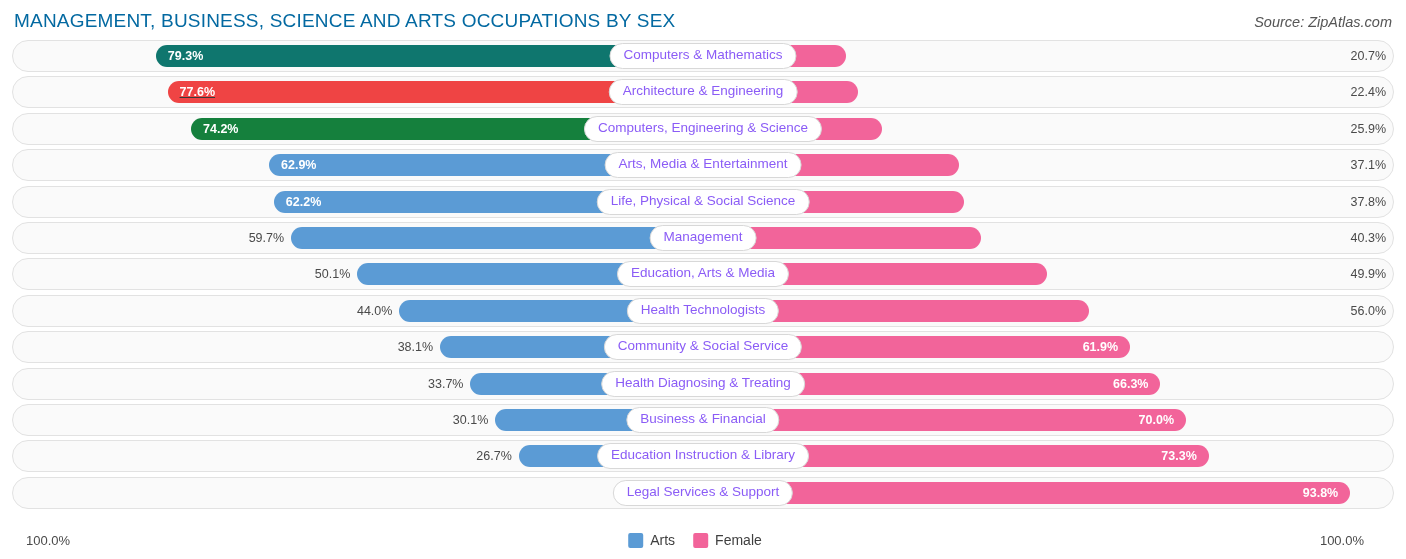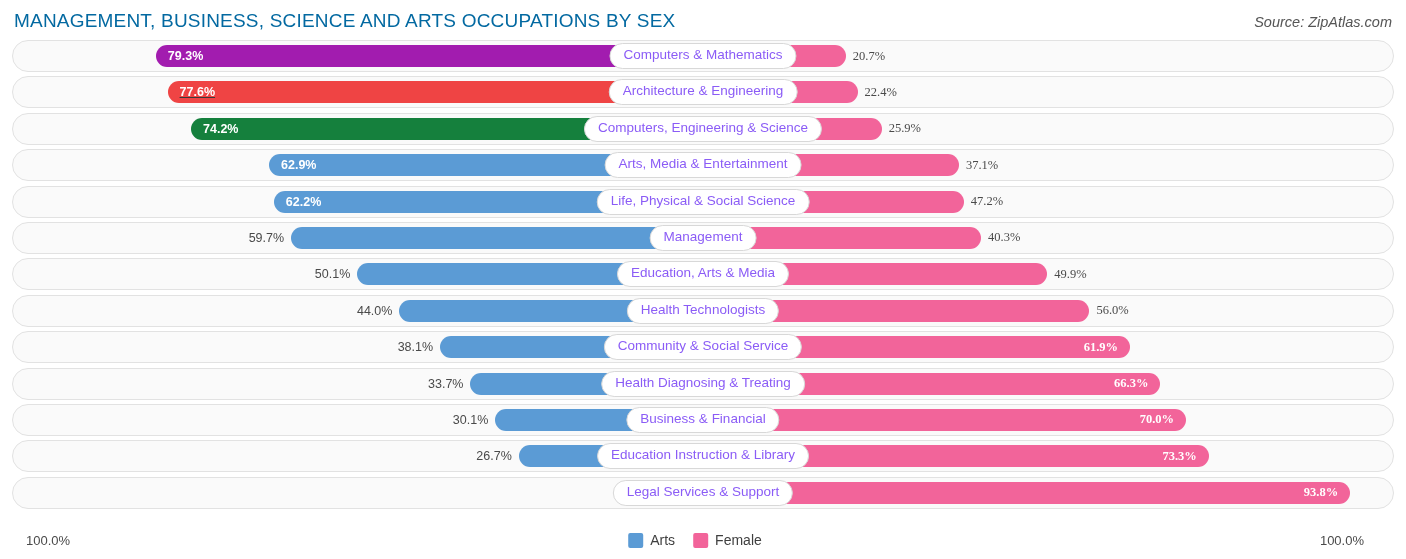--- a/index.html
+++ b/index.html
@@ -169,7 +169,7 @@
       <div class="row">
         <div class="row-inner">
           <div class="half left-half">
-            <div class="bar bar-male" style="width: 79.3%; background: #a21caf;">
+            <div class="bar bar-male" style="width: 79.3%; background: #0f766e;">
               <span class="val-in">79.3%</span>
             </div>
           </div>

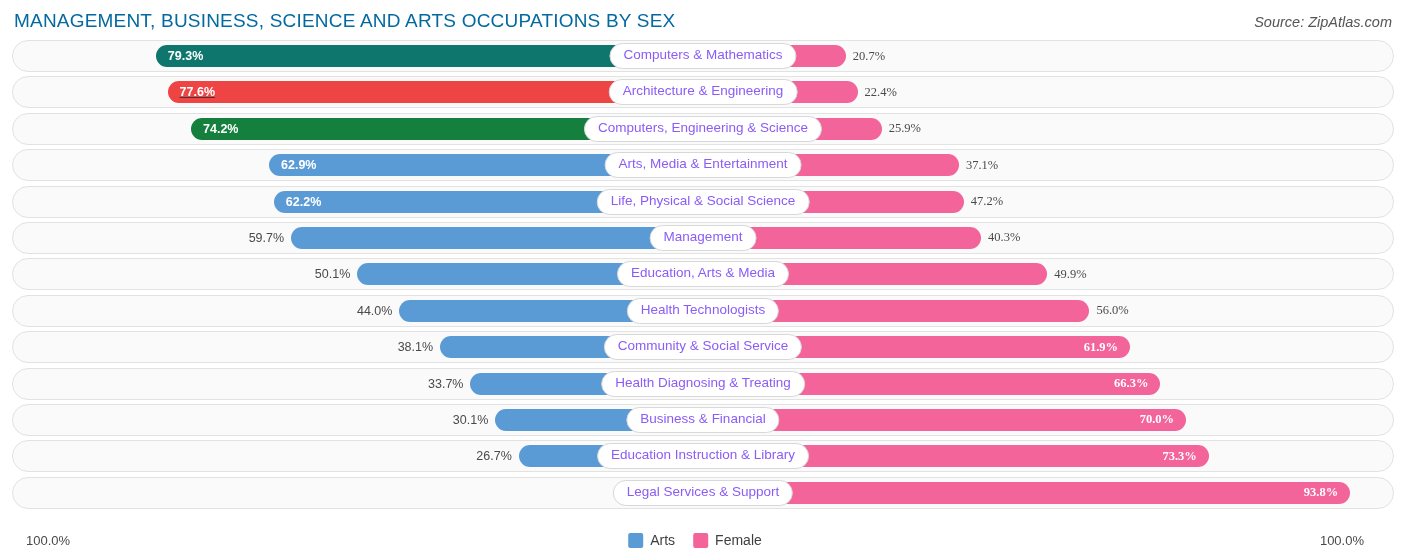--- a/index.html
+++ b/index.html
@@ -67,8 +67,7 @@
     justify-content: flex-end;
   }
   .right-half {
-    justify-content: flex-start;
-    font-family: Liberation Serif, serif;
+    justify-content: space-between;
   }
   .bar {
     height: 22px;

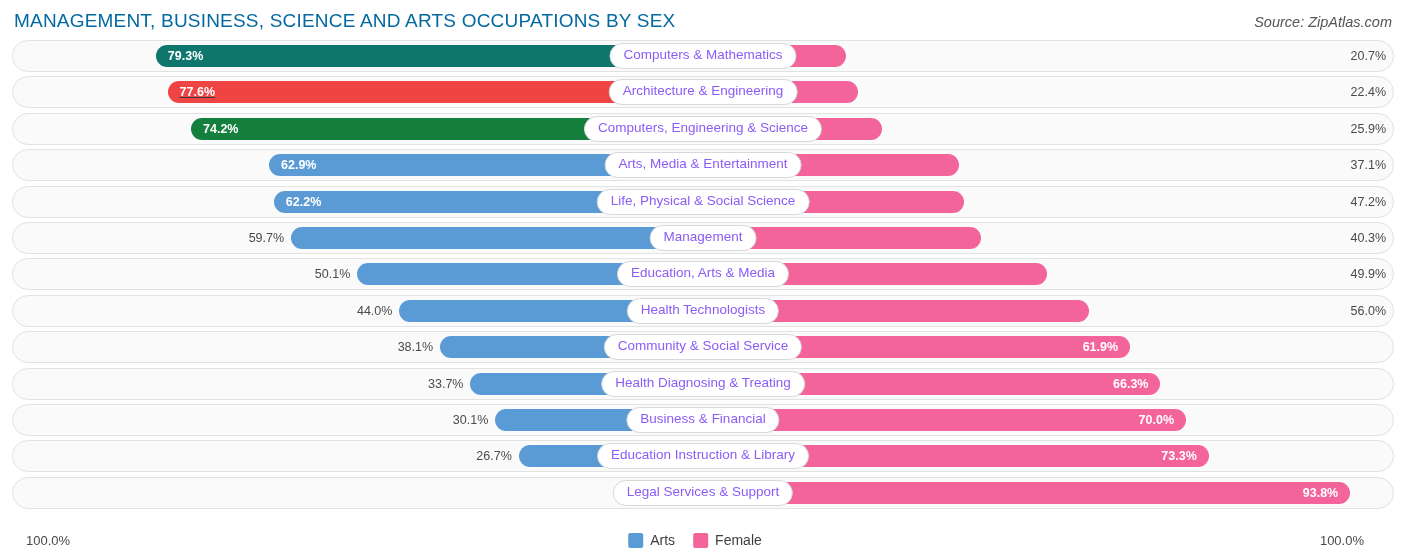--- a/index.html
+++ b/index.html
@@ -230,7 +230,7 @@
           </div>
           <div class="half right-half">
             <div class="bar bar-female" style="width: 37.8%; background: rgb(242, 100, 154);"></div>
-            <span class="val-out">47.2%</span>
+            <span class="val-out">37.8%</span>
           </div>
         </div>
         <div class="label-pill">Life, Physical &amp; Social Science</div>

